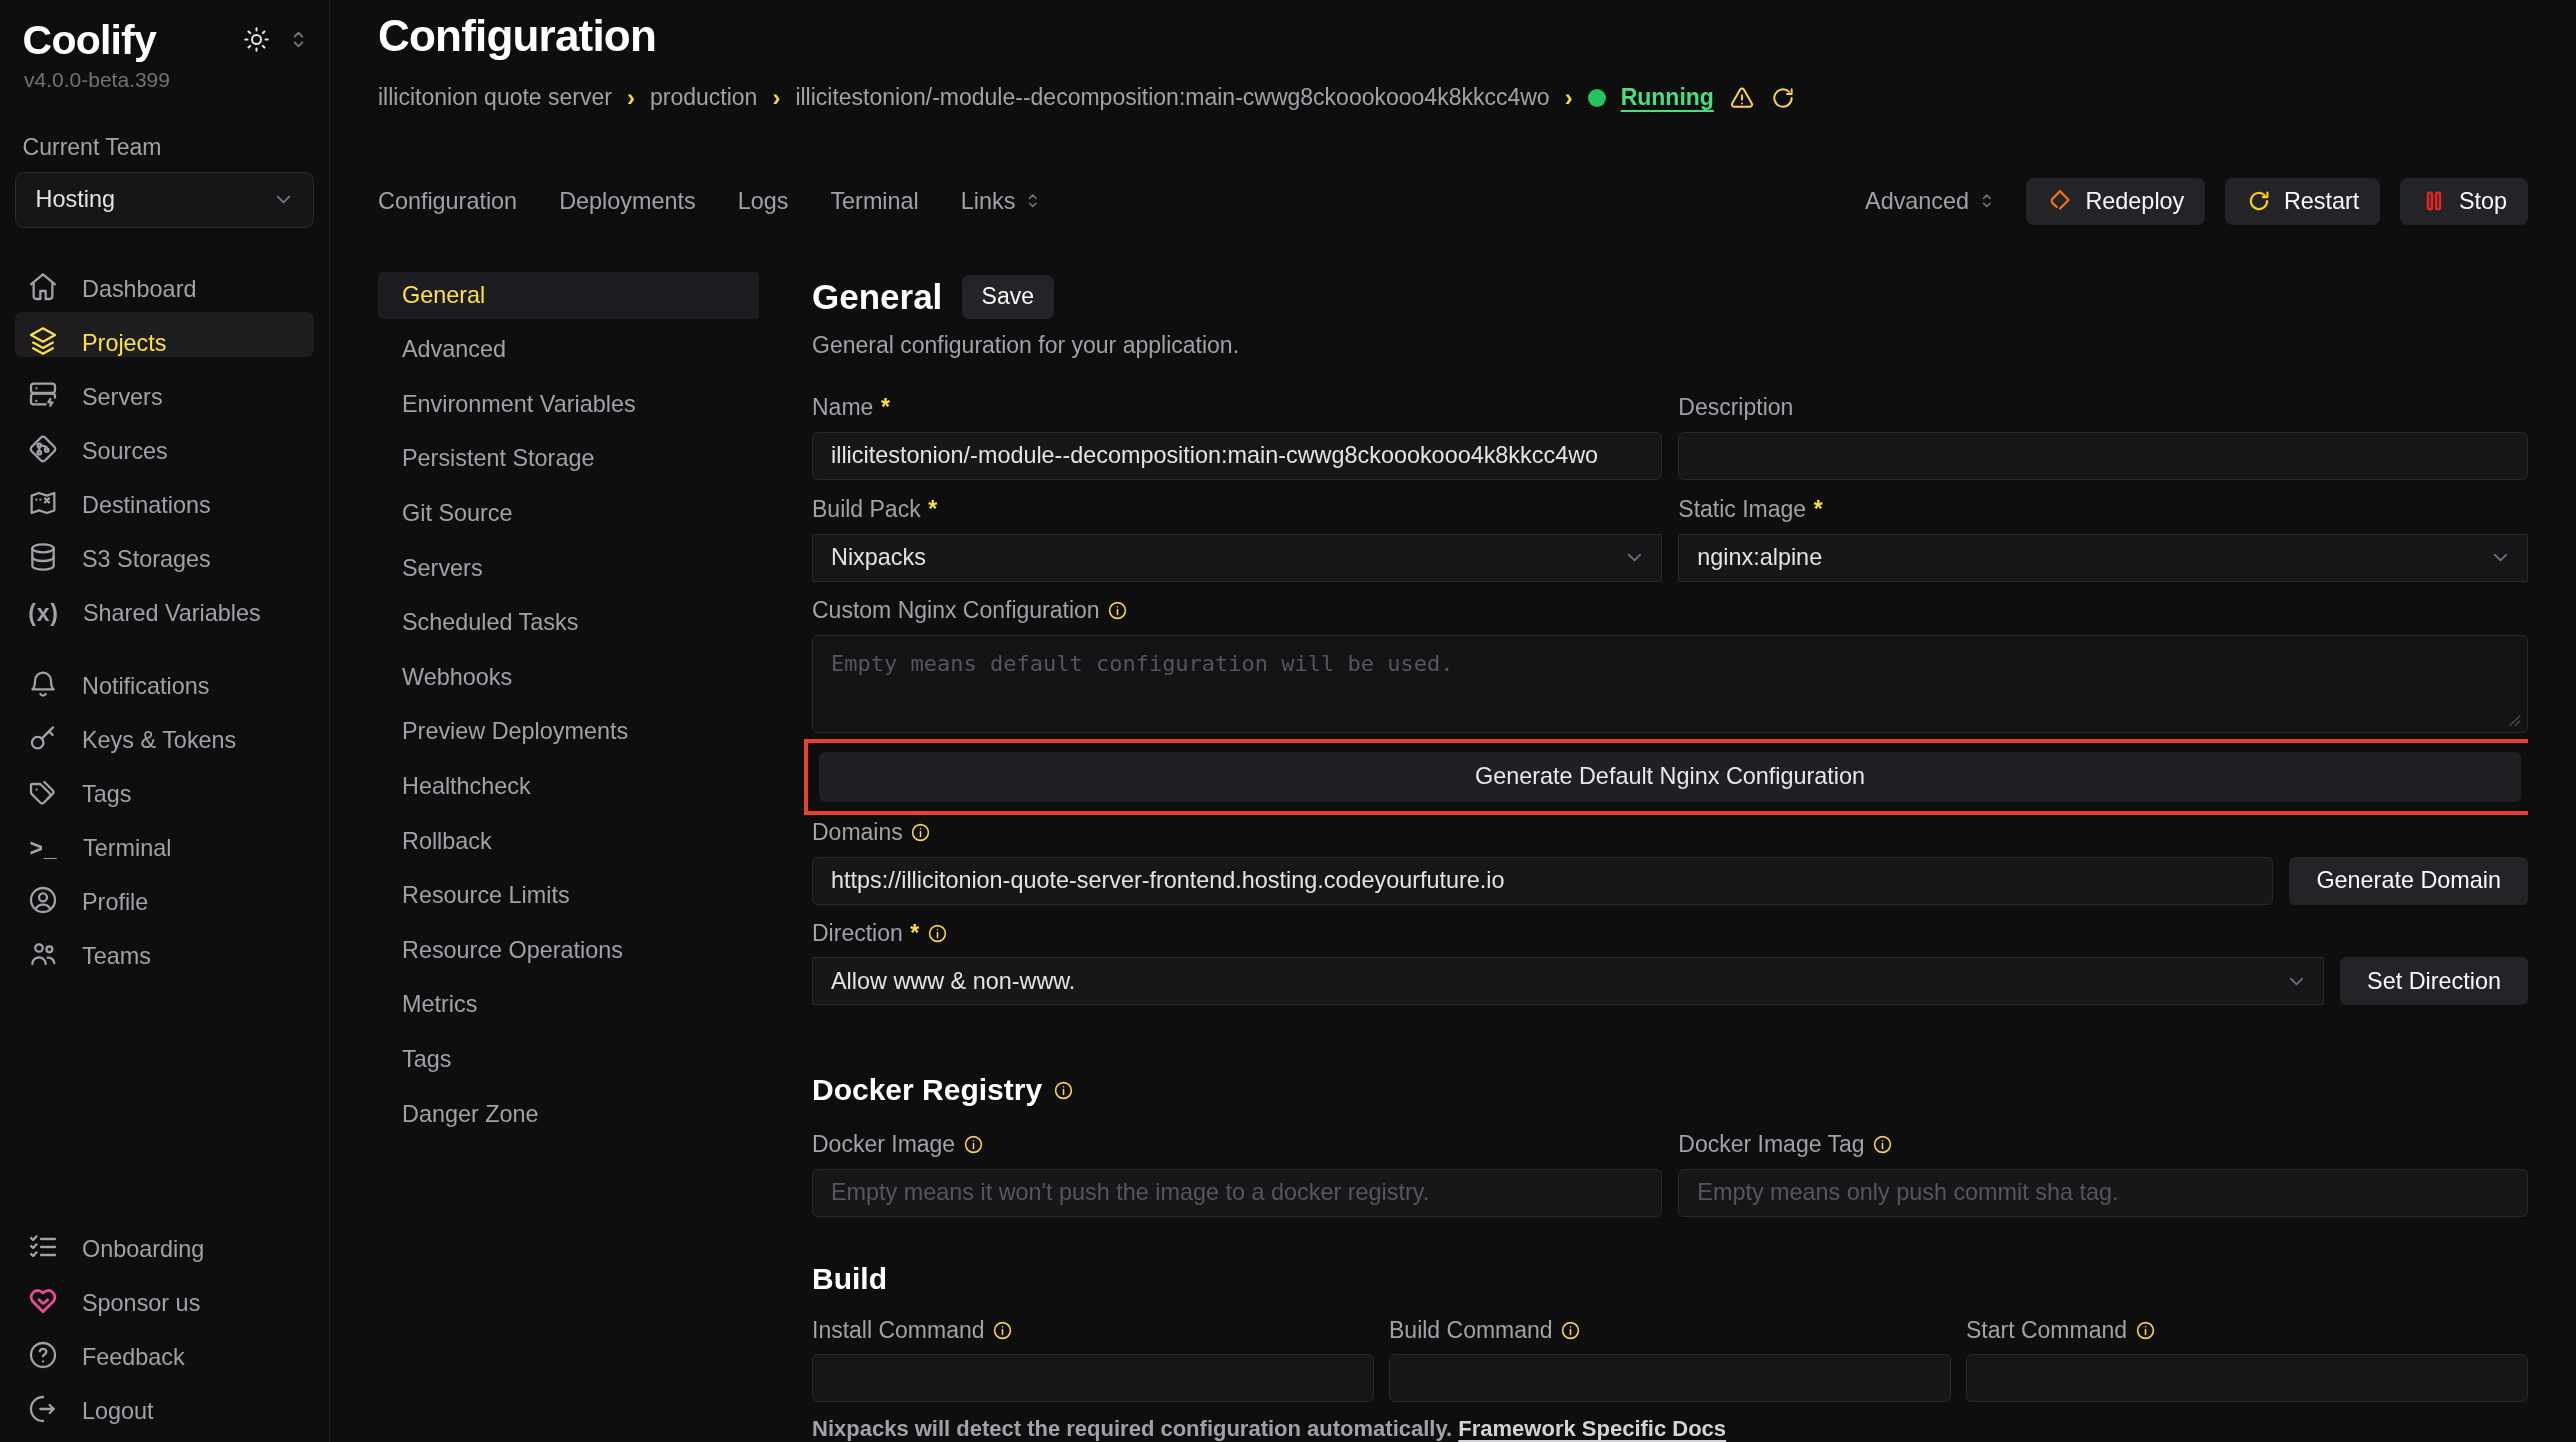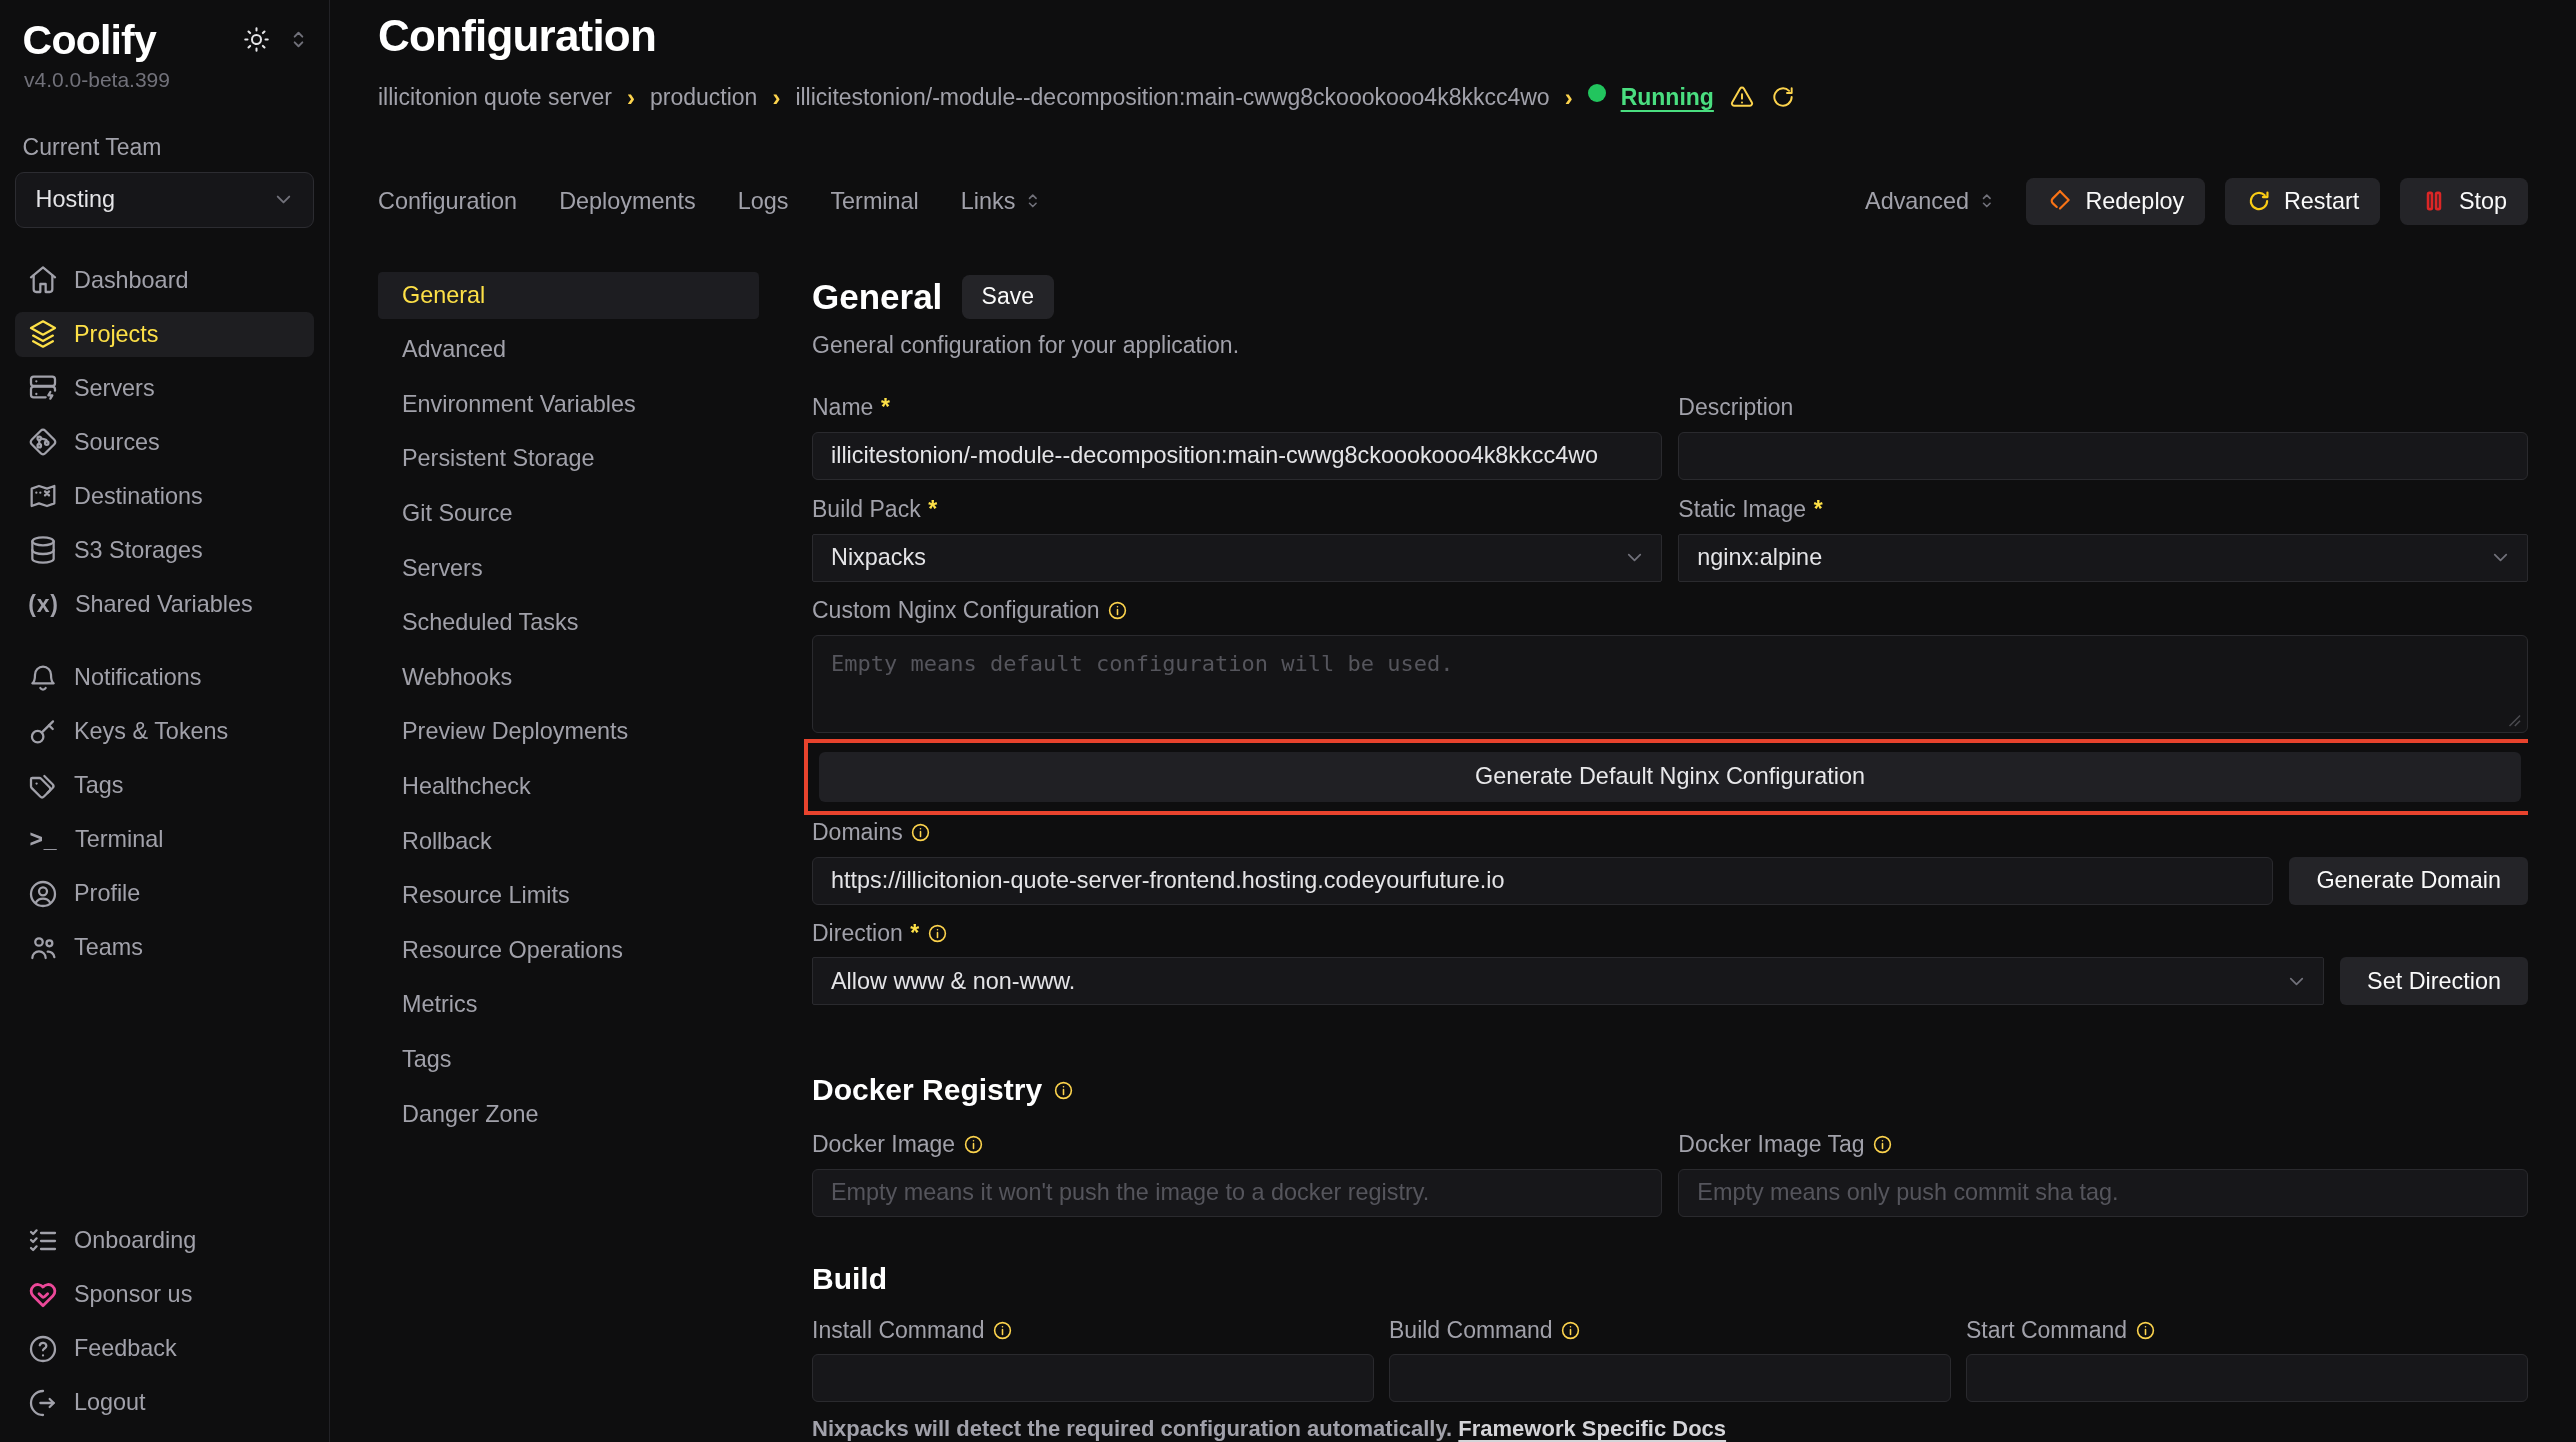--- a/index.html
+++ b/index.html
@@ -32,7 +32,7 @@
   
   .main { flex:1; padding:10.6px 48px 0 48px; display:flex; flex-direction:column; overflow:hidden; }
   .page-title { font-size:44px; font-weight:bold; color:#ffffff; letter-spacing:-0.8px; }
-  .breadcrumb { display:flex; gap:15px; margin-top:23px; font-size:23px; color:#a1a1aa; }
+  .breadcrumb { display:flex; align-items:center; gap:15px; margin-top:23px; font-size:23px; color:#a1a1aa; }
   .crumb-sep { color:#fcd34d; font-weight:bold; font-size:24px; }
   .status-dot { width:18px; height:18px; border-radius:50%; background:#22c55e; }
   .running-link { color:#4ade80; font-weight:bold; text-decoration:underline; text-underline-offset:4.5px; cursor:pointer; }

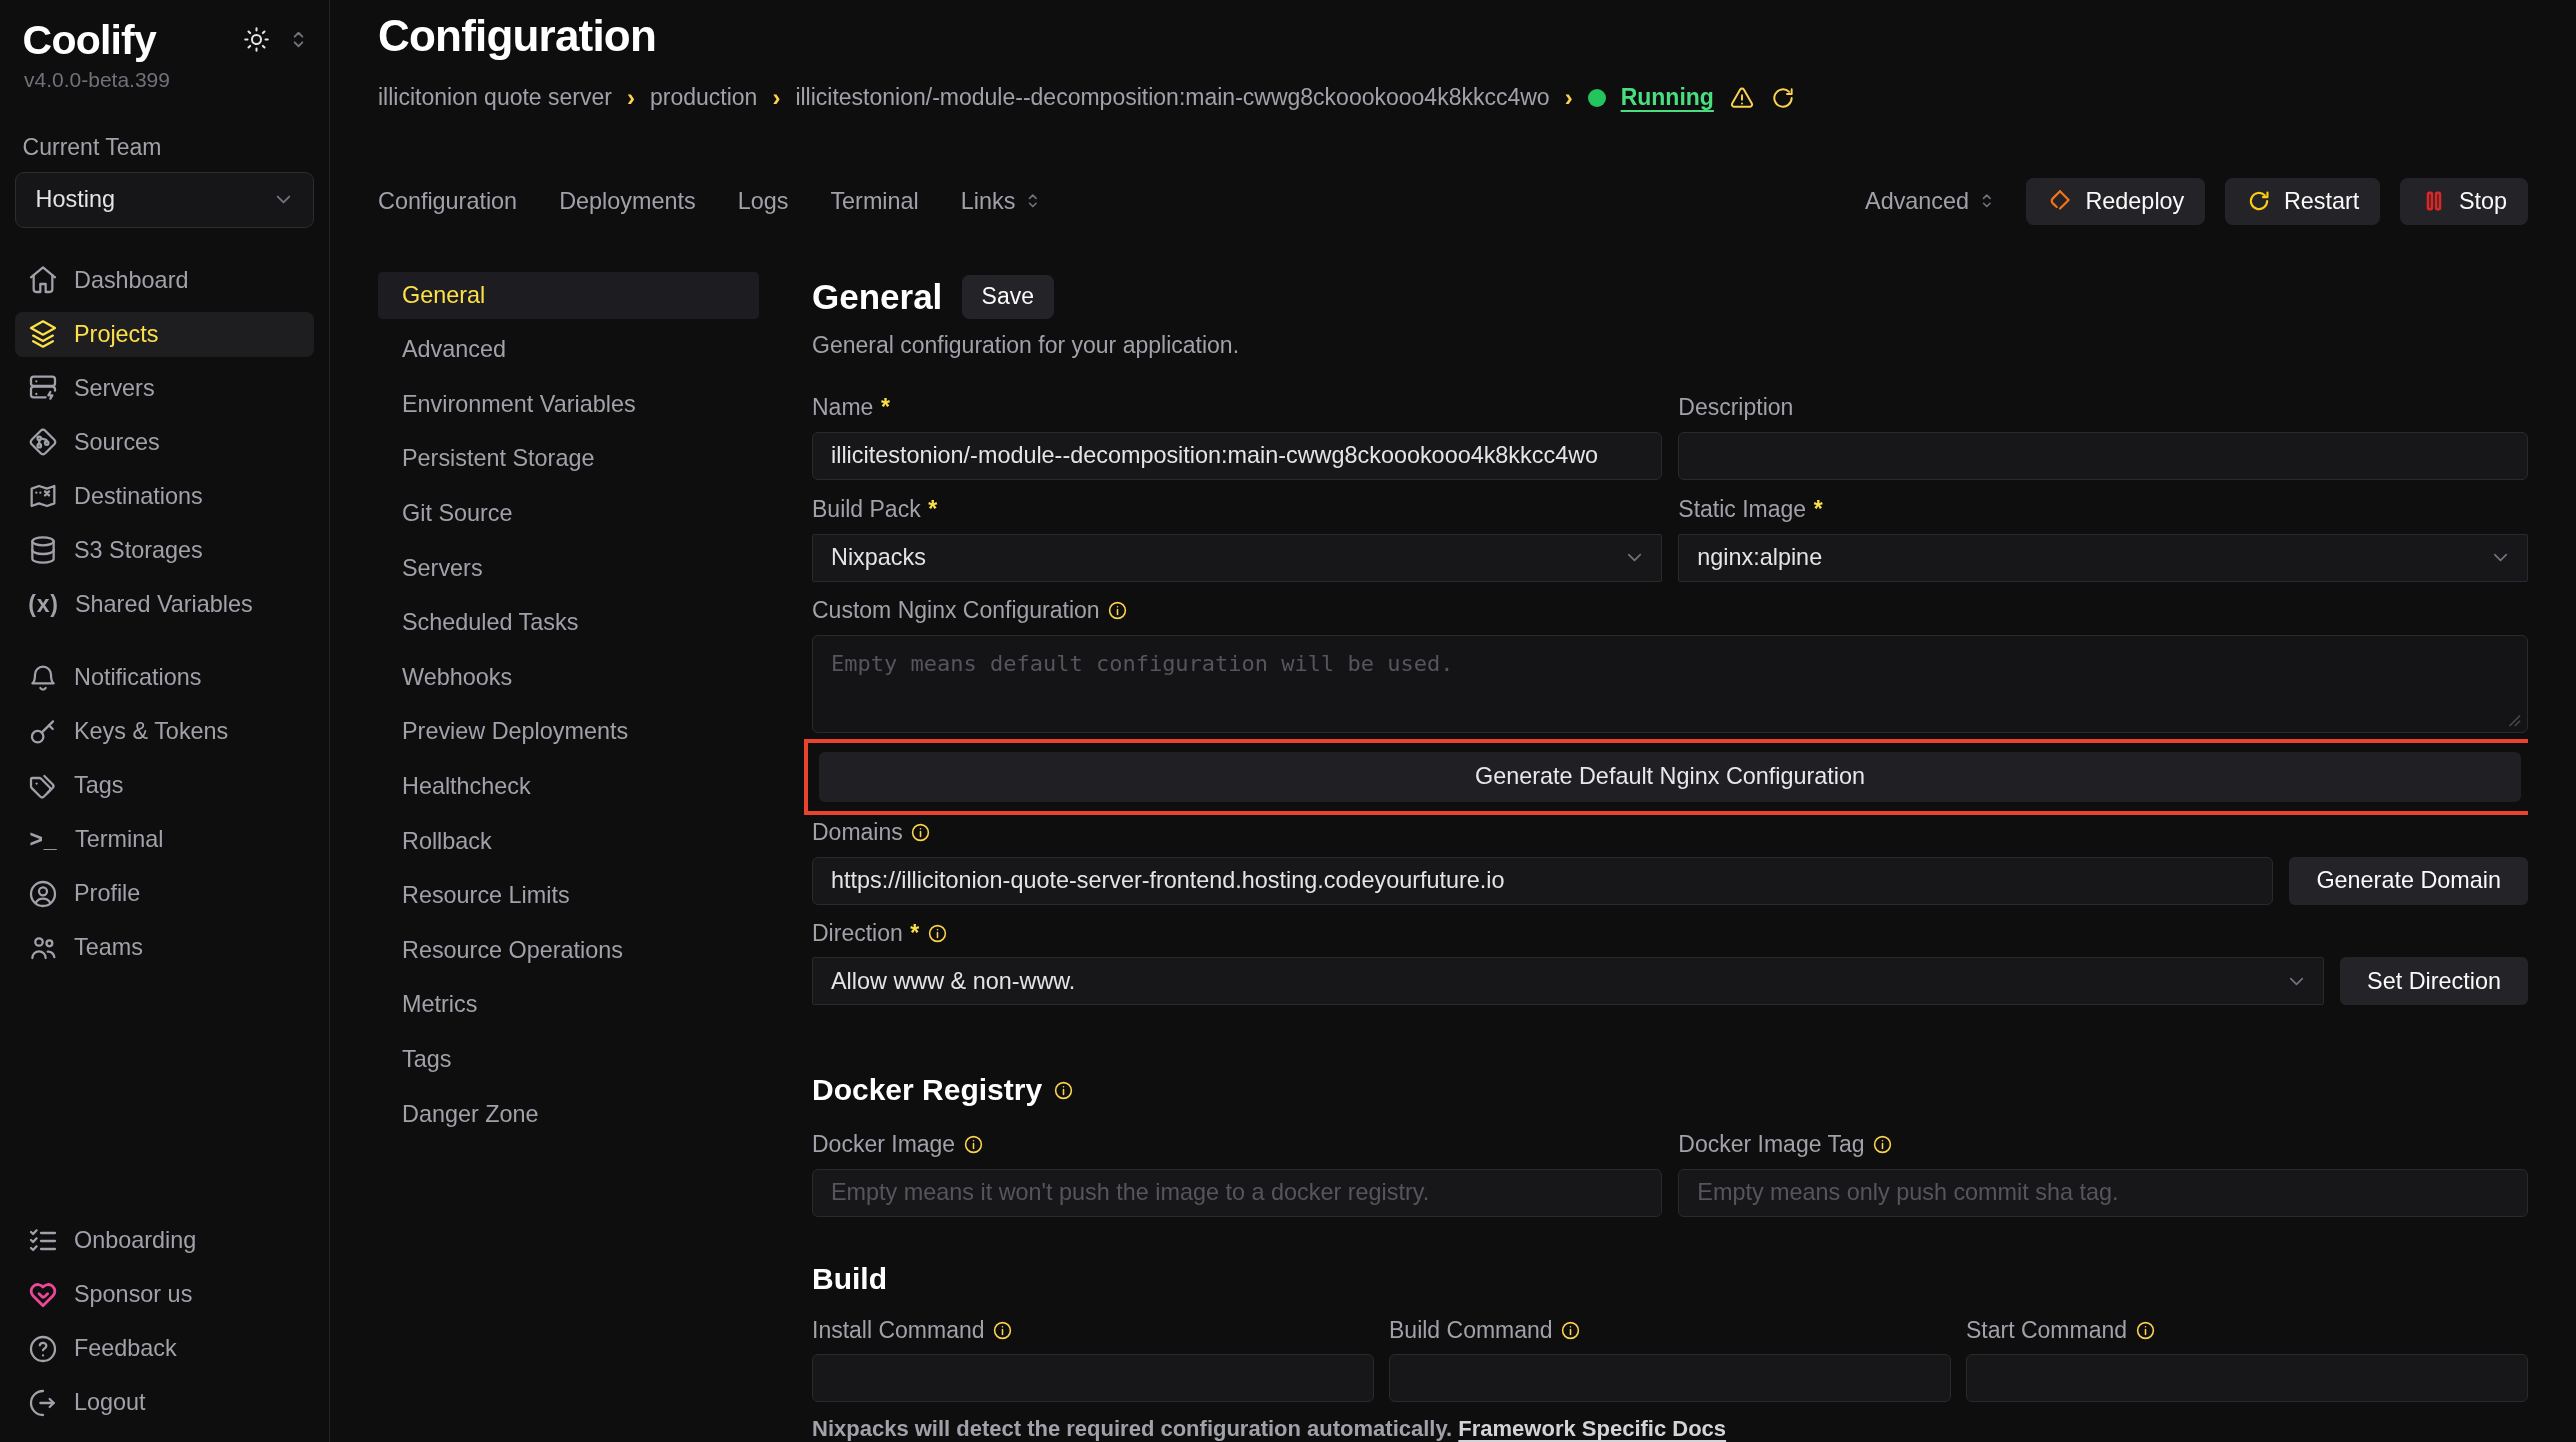--- a/index.html
+++ b/index.html
@@ -19,7 +19,7 @@
     border-radius:9px; display:flex; align-items:center; justify-content:space-between;
     padding:0 18px 0 19.6px; font-size:23.4px; color:#e4e4e7; cursor:pointer; }
   .nav { margin-top:30px; display:flex; flex-direction:column; flex:1; }
-  .nav-item { display:flex; align-items:center; gap:15px; height:45px; padding:0 0 0 12px;
+  .nav-item { display:flex; align-items:flex-end; gap:23px; height:45px; padding:0 0 0 12px;
     border-radius:7.6px; color:#a1a1aa; font-size:23.4px; margin-bottom:9px; cursor:pointer; }
   .nav-item.active { background:#1e1e21; color:#fde047; }
   .nav-item.active svg { color:#fde047; }

